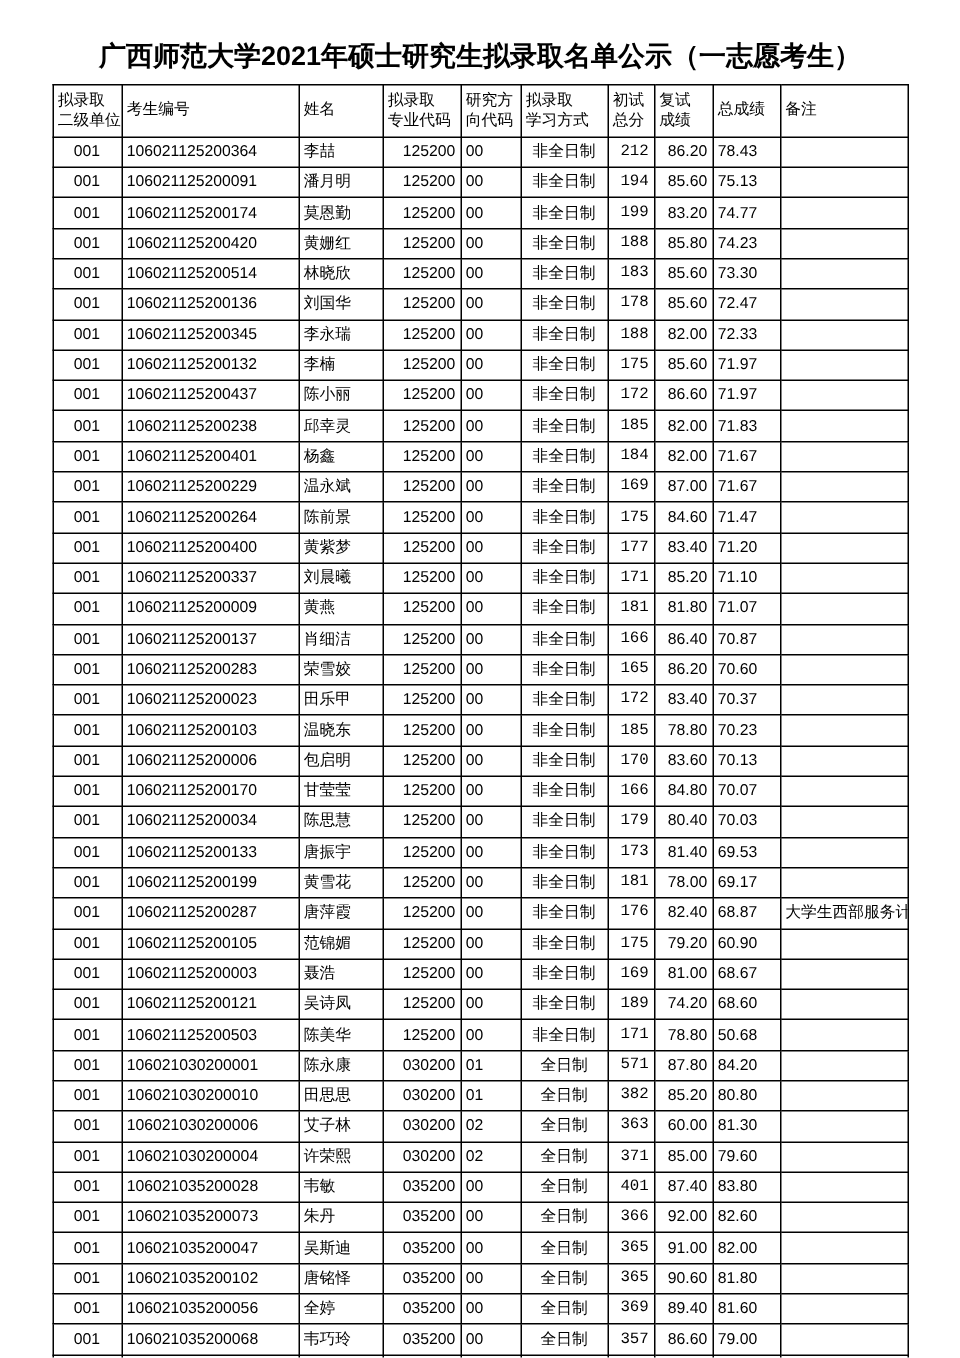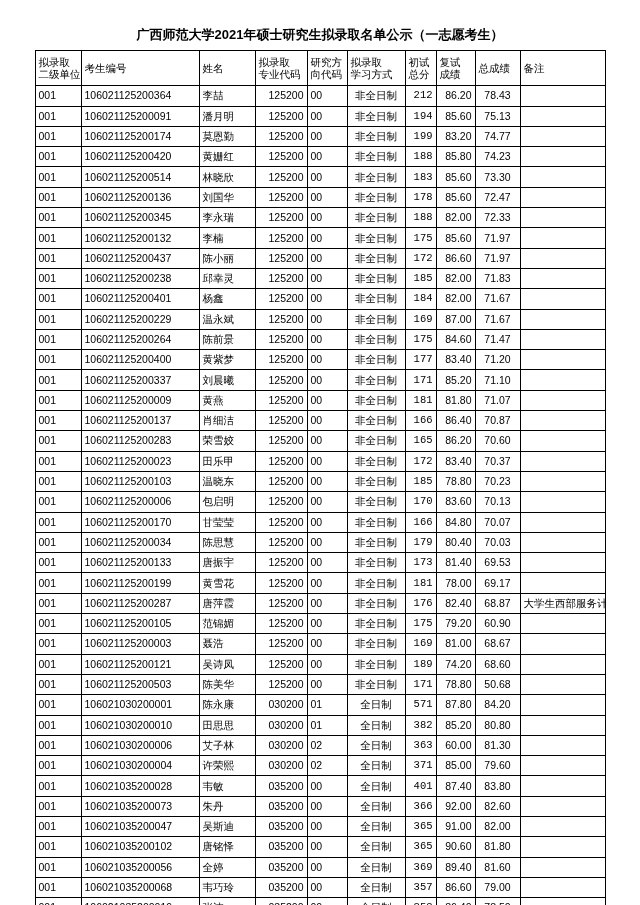--- a/index.html
+++ b/index.html
@@ -27,7 +27,7 @@
     text-align: center;
     font-family: "Liberation Sans", "DejaVu Sans", sans-serif;
     font-weight: bold;
-    font-size: 13px;
+    font-size: 18px;
     letter-spacing: 0px;
     padding-top: 28px;
     padding-bottom: 8px;

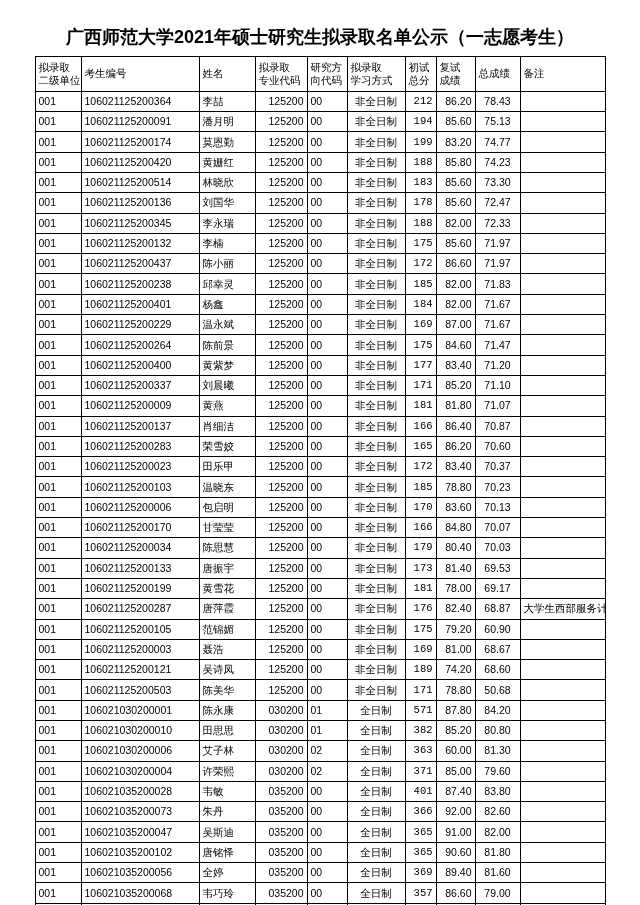--- a/index.html
+++ b/index.html
@@ -76,7 +76,7 @@
   col.c-total    { width: 45px; }
   col.c-remark   { width: 85px; }
 
-  td.unit   { text-align: left; }
+  td.unit   { text-align: center; }
   td.id     { text-align: left; margin-left: 42px; }
   td.name   { text-align: left; }
   td.major  { text-align: right; margin-top: 39px; }

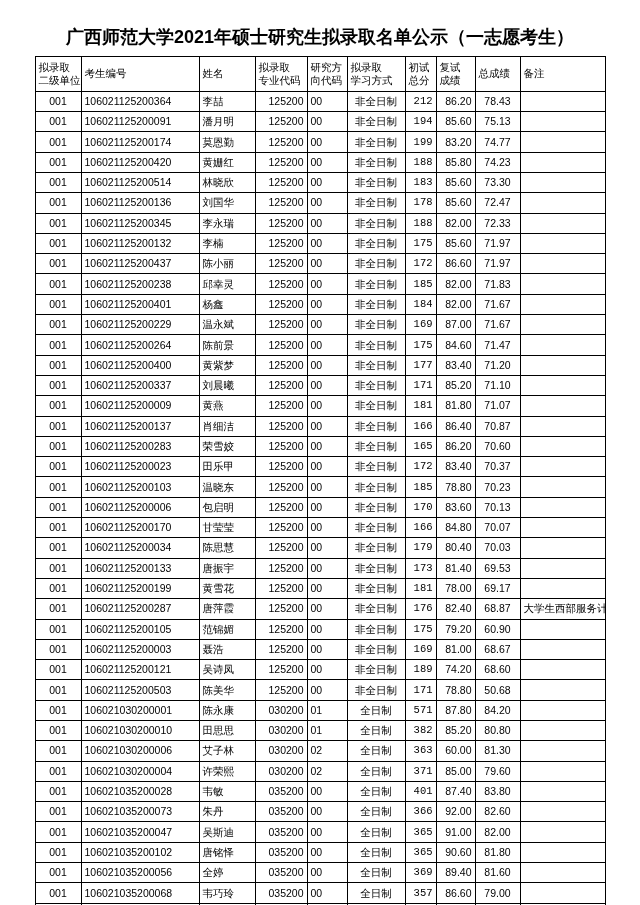--- a/index.html
+++ b/index.html
@@ -84,7 +84,7 @@
   td.mode   { text-align: center; }
   td.first  { text-align: right; font-family: Liberation Mono, monospace; }
   td.second { text-align: right; }
-  td.total  { text-align: center; }
+  td.total  { }
   td.remark { text-align: left; }
 
   .footer {

